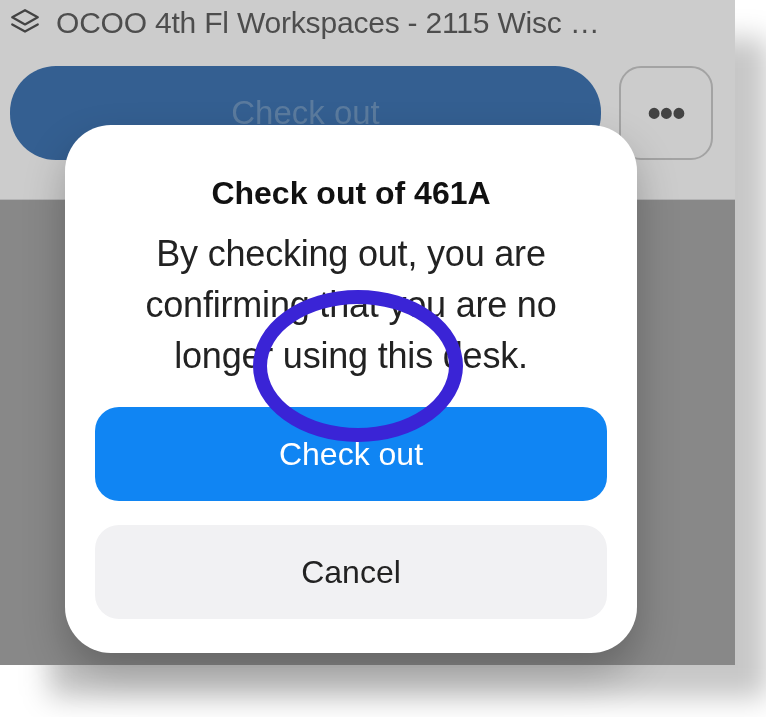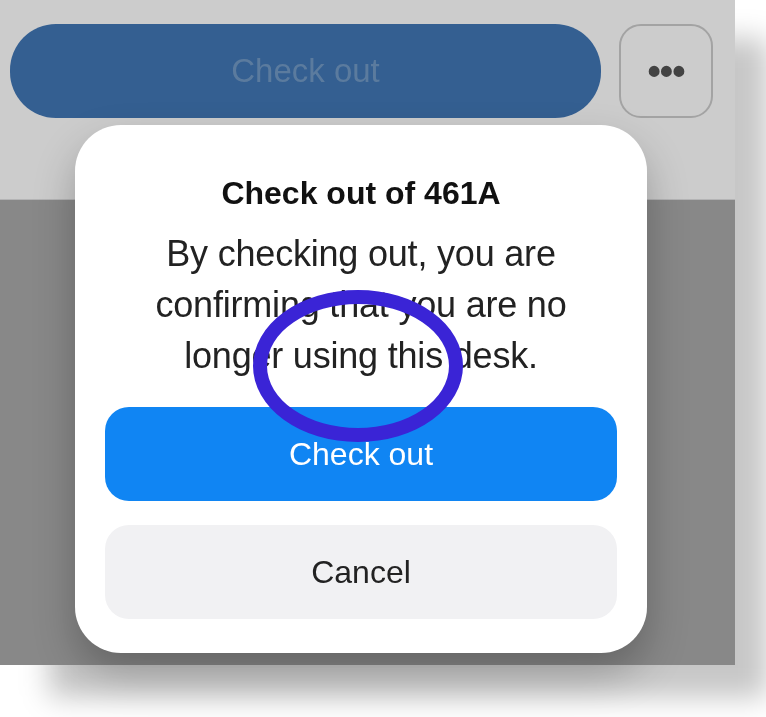--- a/index.html
+++ b/index.html
@@ -194,6 +194,15 @@
 <div class="app-frame">
 
   <div class="header">
+    <div class="header-top">
+      <span class="layers-icon">
+        <svg viewBox="0 0 24 24" width="34" height="34" fill="none" stroke="#222" stroke-width="1.6" stroke-linejoin="round" stroke-linecap="round">
+          <polygon points="12 3 3 8 12 13 21 8 12 3"></polygon>
+          <polyline points="3 13 12 18 21 13"></polyline>
+        </svg>
+      </span>
+      <div class="header-title">OCOO 4th Fl Workspaces - 2115 Wisc …</div>
+    </div>
     <div class="header-actions">
       <div class="checkout-pill">
         <span>Check out</span>

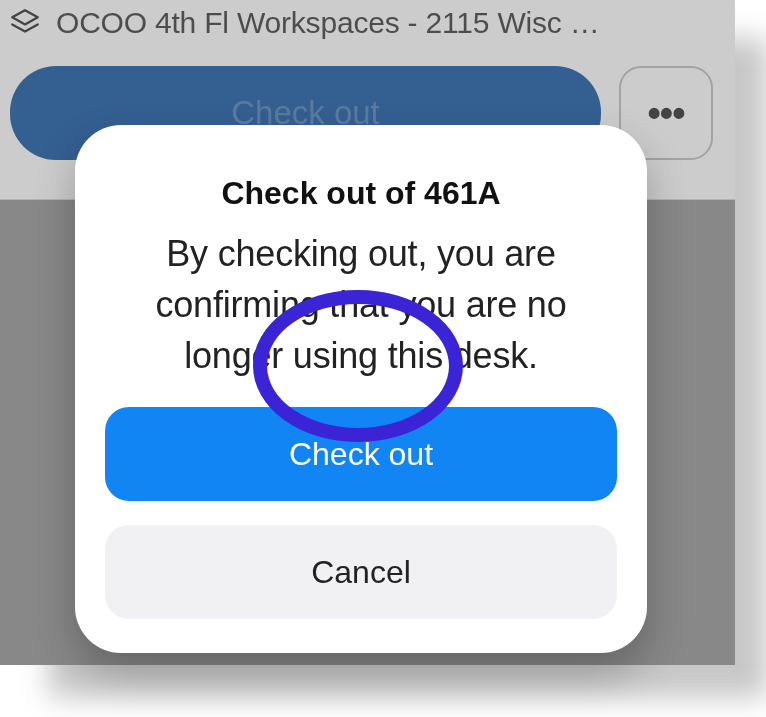--- a/index.html
+++ b/index.html
@@ -129,7 +129,7 @@
     .dialog {
       position: absolute;
       top: 125px;
-      left: 75px;
+      left: 65px;
       width: 572px;
       background: #ffffff;
       border-radius: 46px;

